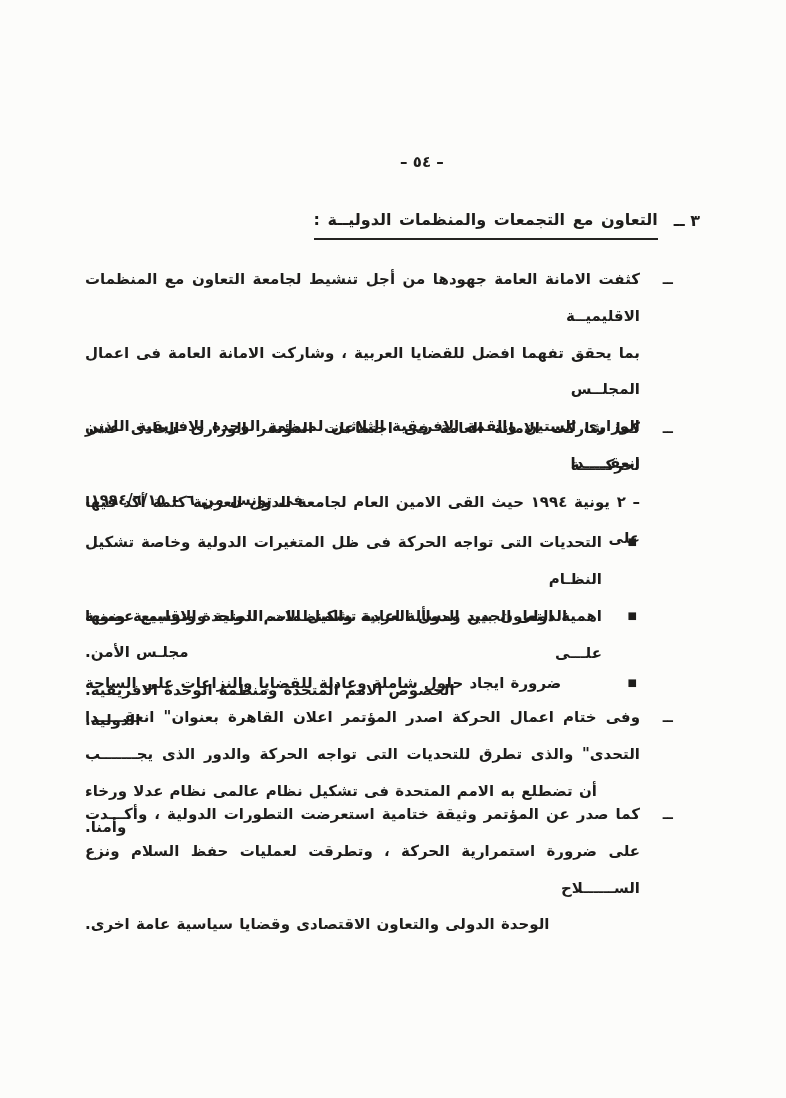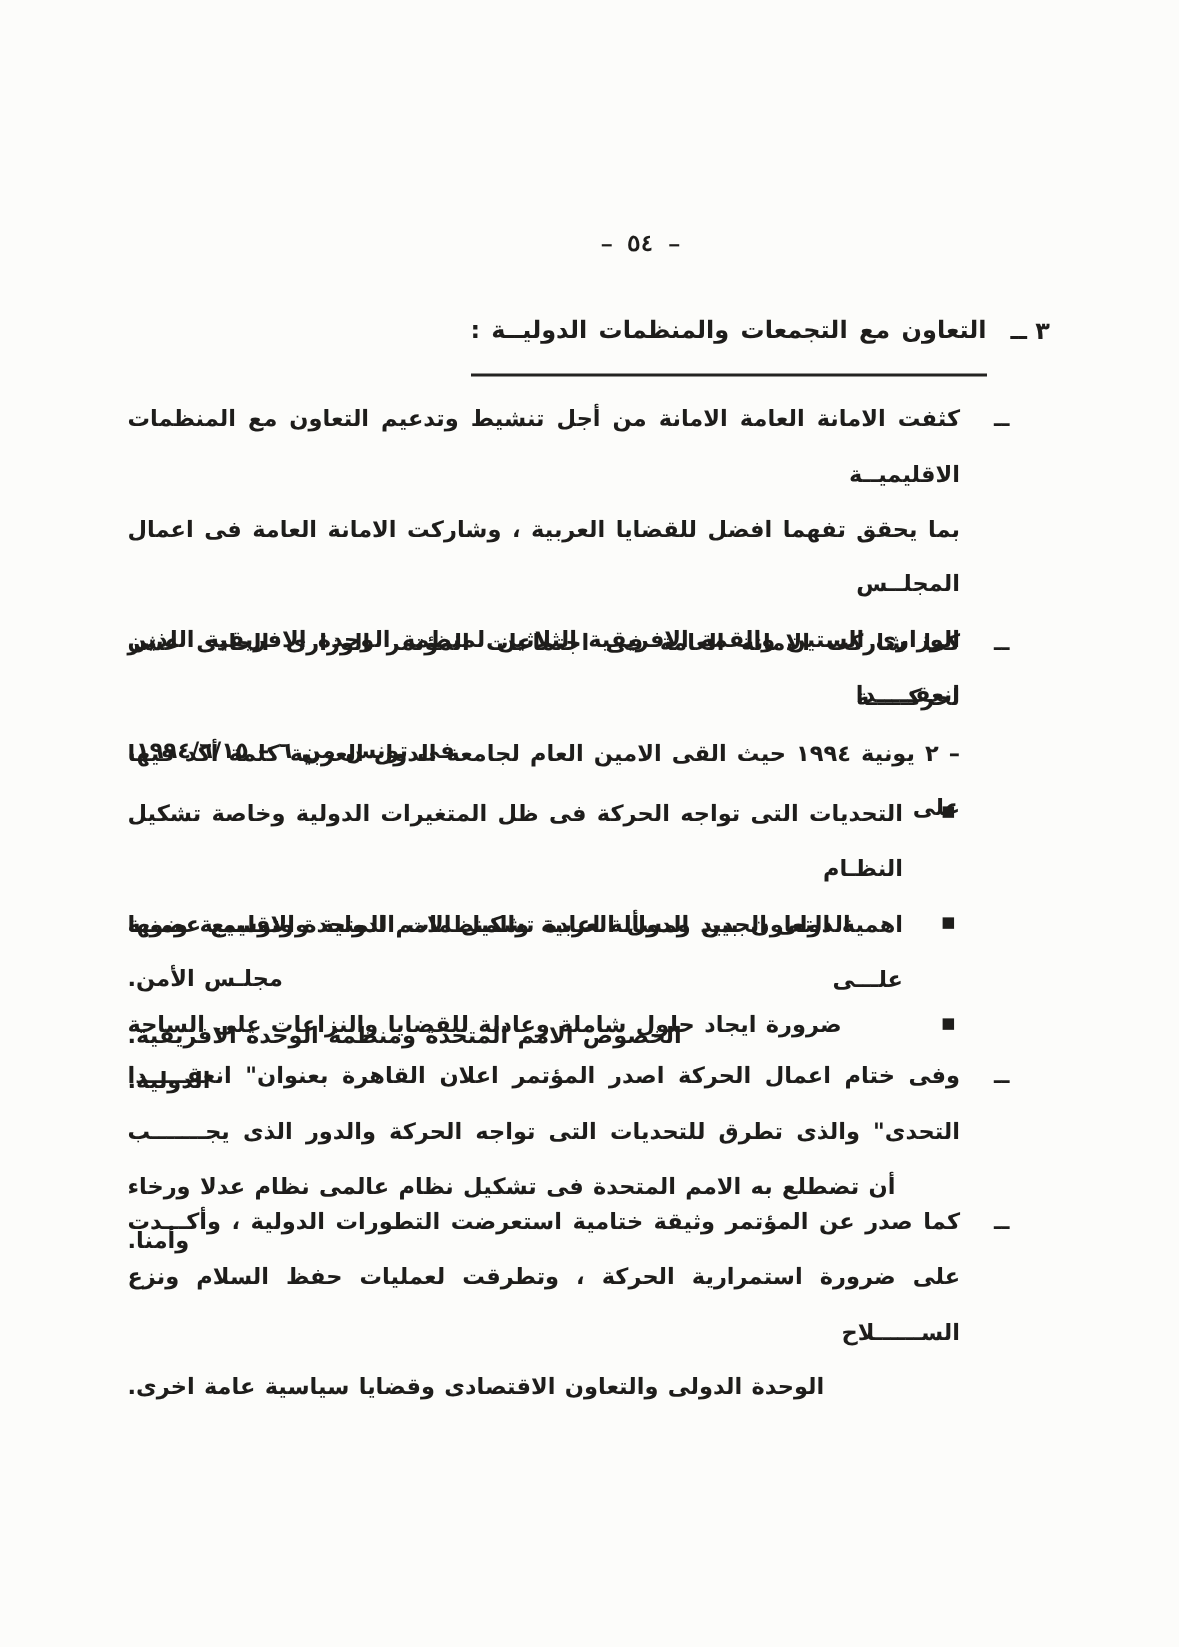--- a/index.html
+++ b/index.html
@@ -17,7 +17,6 @@
     direction:rtl;
     font-size:15px; font-weight:700;
     letter-spacing:0;
-    font-family:Liberation Mono, monospace;
   }
   .heading {
     position:absolute; top:210px; right:86px;

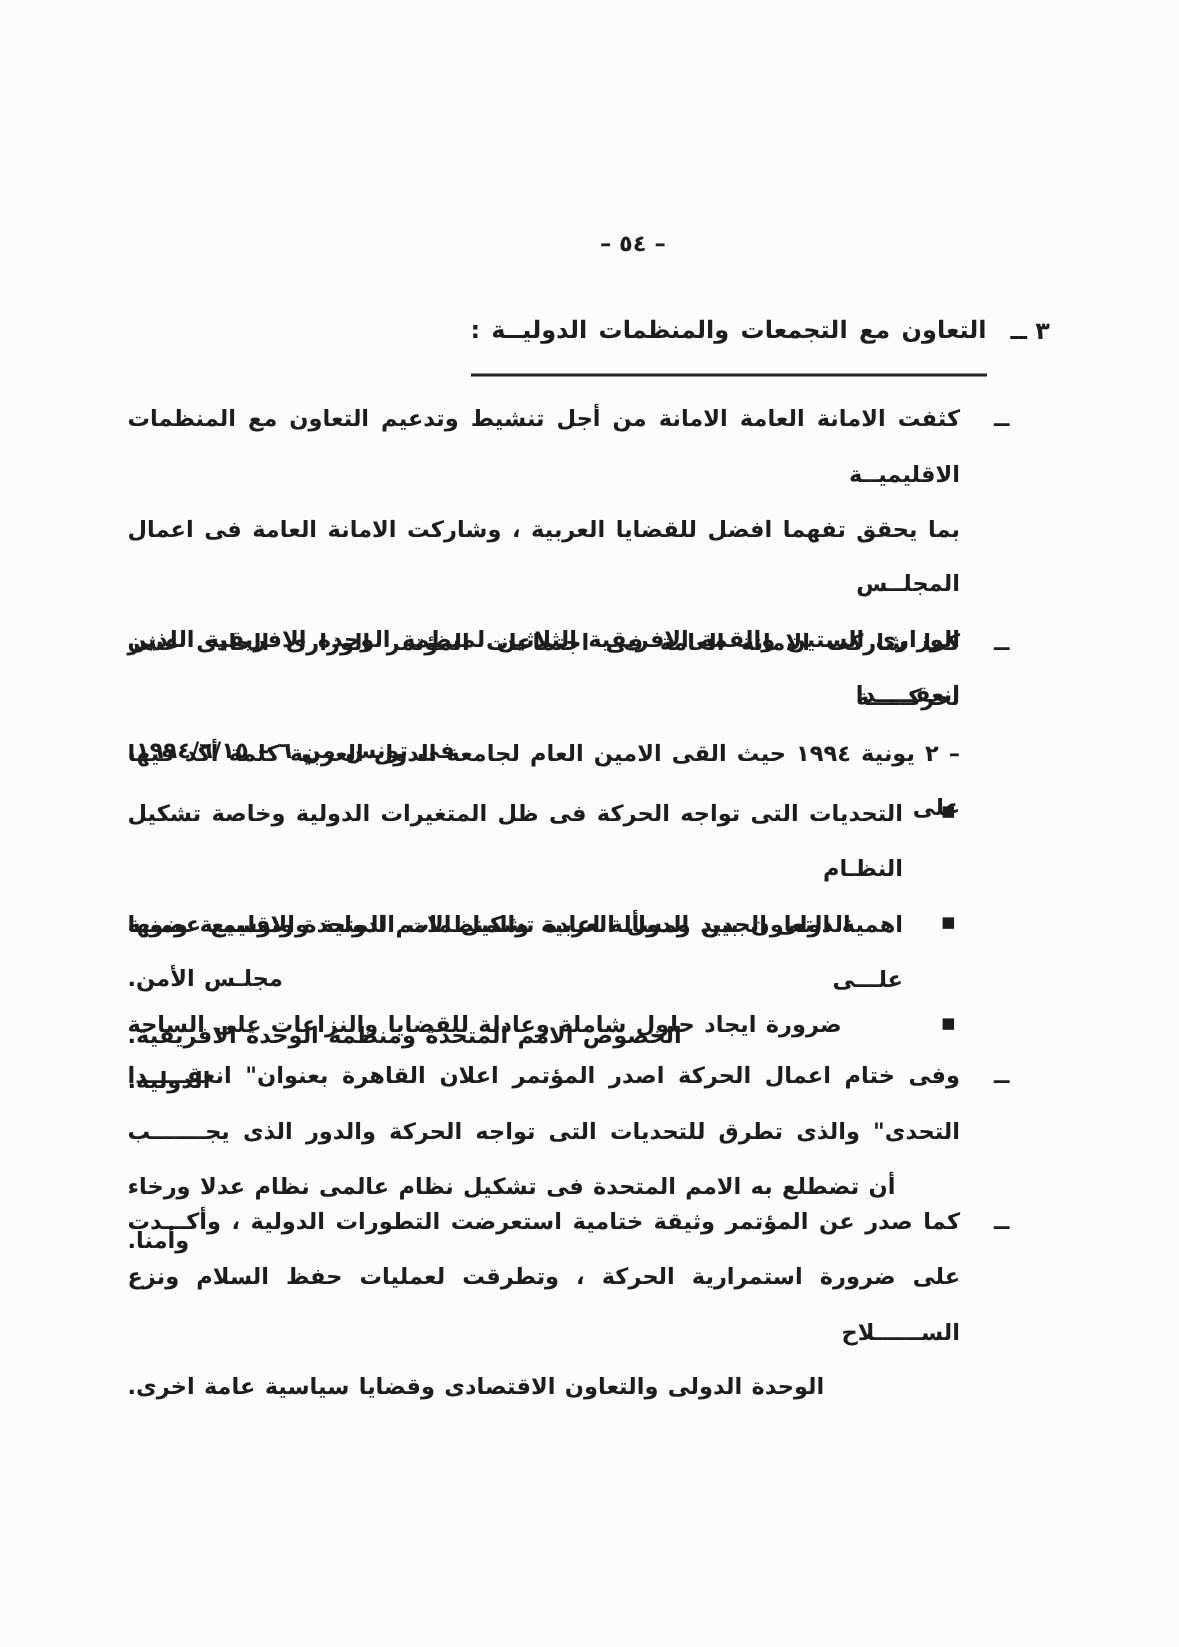--- a/index.html
+++ b/index.html
@@ -28,7 +28,7 @@
   .heading .heading-num { padding-top:1px;text-align:right; }
   .heading .heading-title {
     border-bottom:2px solid #242321;
-    padding-bottom:20px;
+    padding-bottom:9px;
     word-spacing:2px;
   }
   .para {

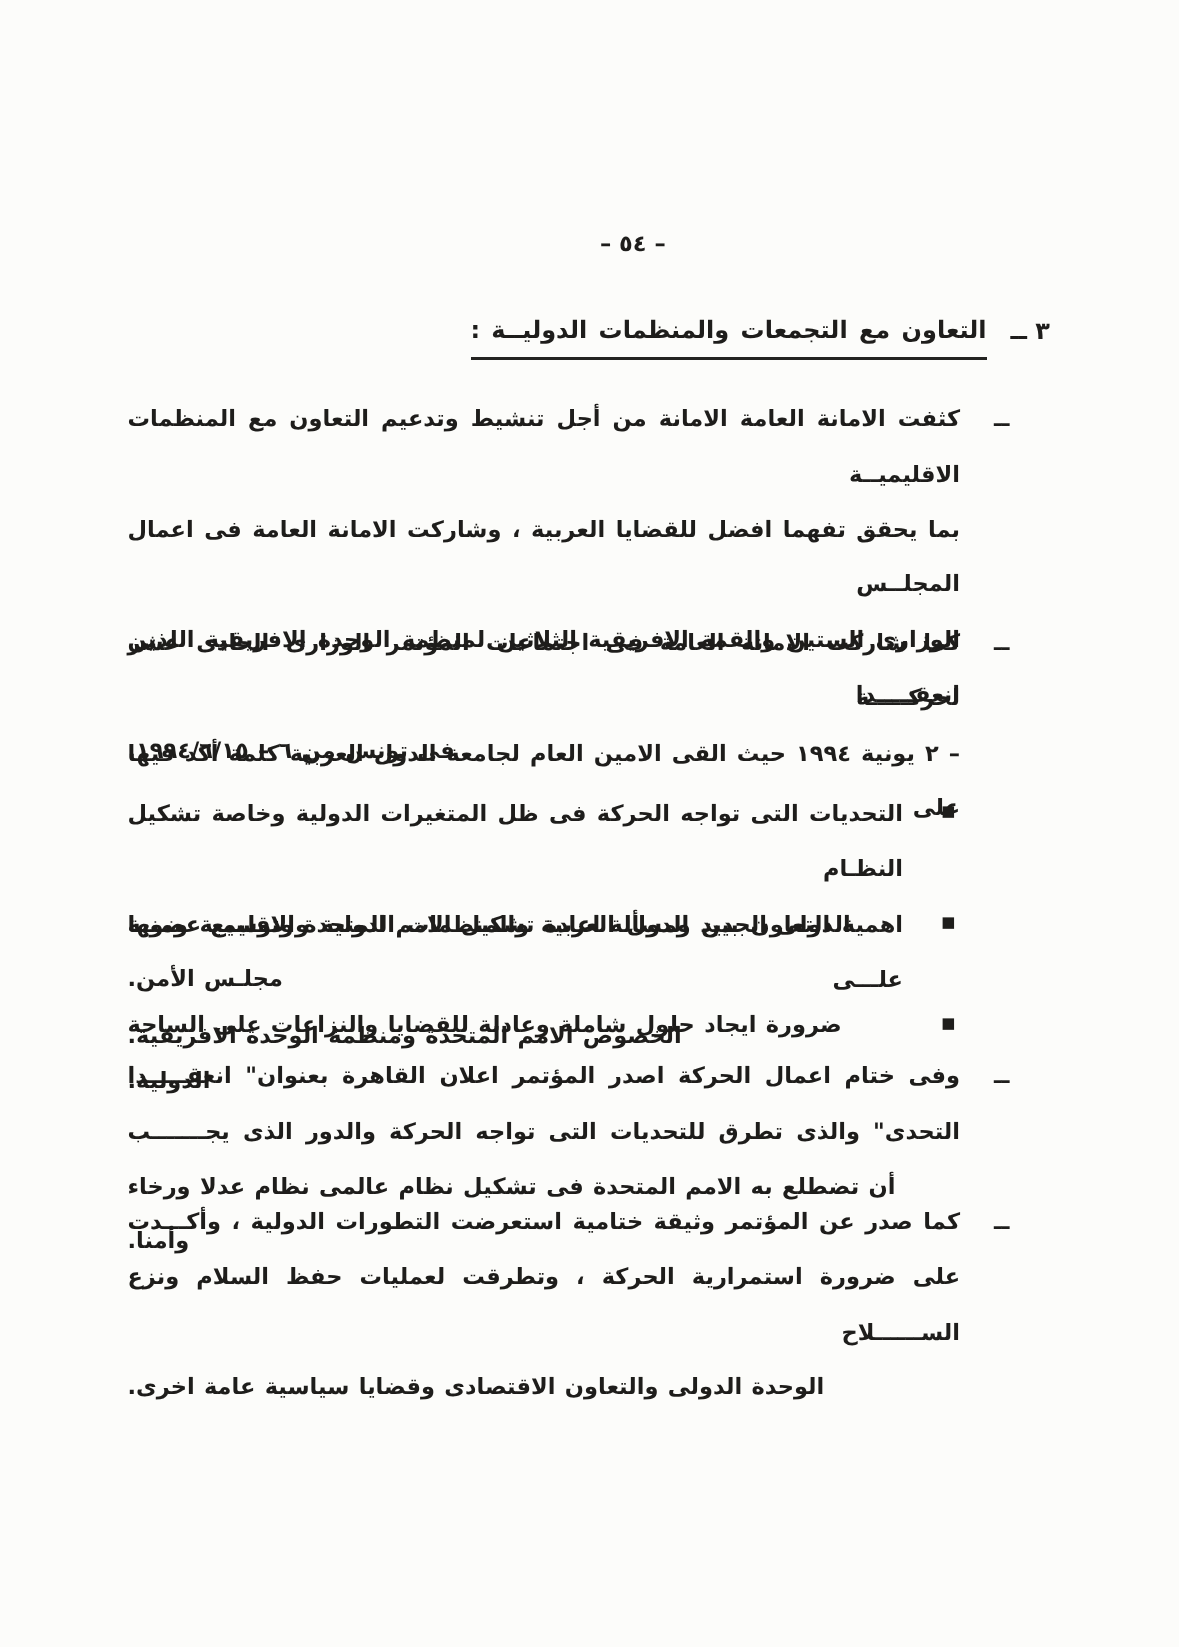--- a/index.html
+++ b/index.html
@@ -78,7 +78,7 @@
 
   <div class="para p1">
     <span class="marker-dash">ــ</span>
-    <div class="line j">كثفت الامانة العامة الامانة من أجل تنشيط وتدعيم التعاون مع المنظمات الاقليميــة</div>
+    <div class="line j">كثفت الامانة العامة جهودها من أجل تنشيط لجامعة التعاون مع المنظمات الاقليميــة</div>
     <div class="line j">بما يحقق تفهما افضل للقضايا العربية ، وشاركت الامانة العامة فى اعمال المجلــس</div>
     <div class="line j">الوزارى الستين والقمة الافريقية الثلاثين لمنظمة الوحدة الافريقية اللذين انعقـــــدا</div>
     <div class="line">فى تونس من ٦ – ١٩٩٤/٦/١٥.</div>

